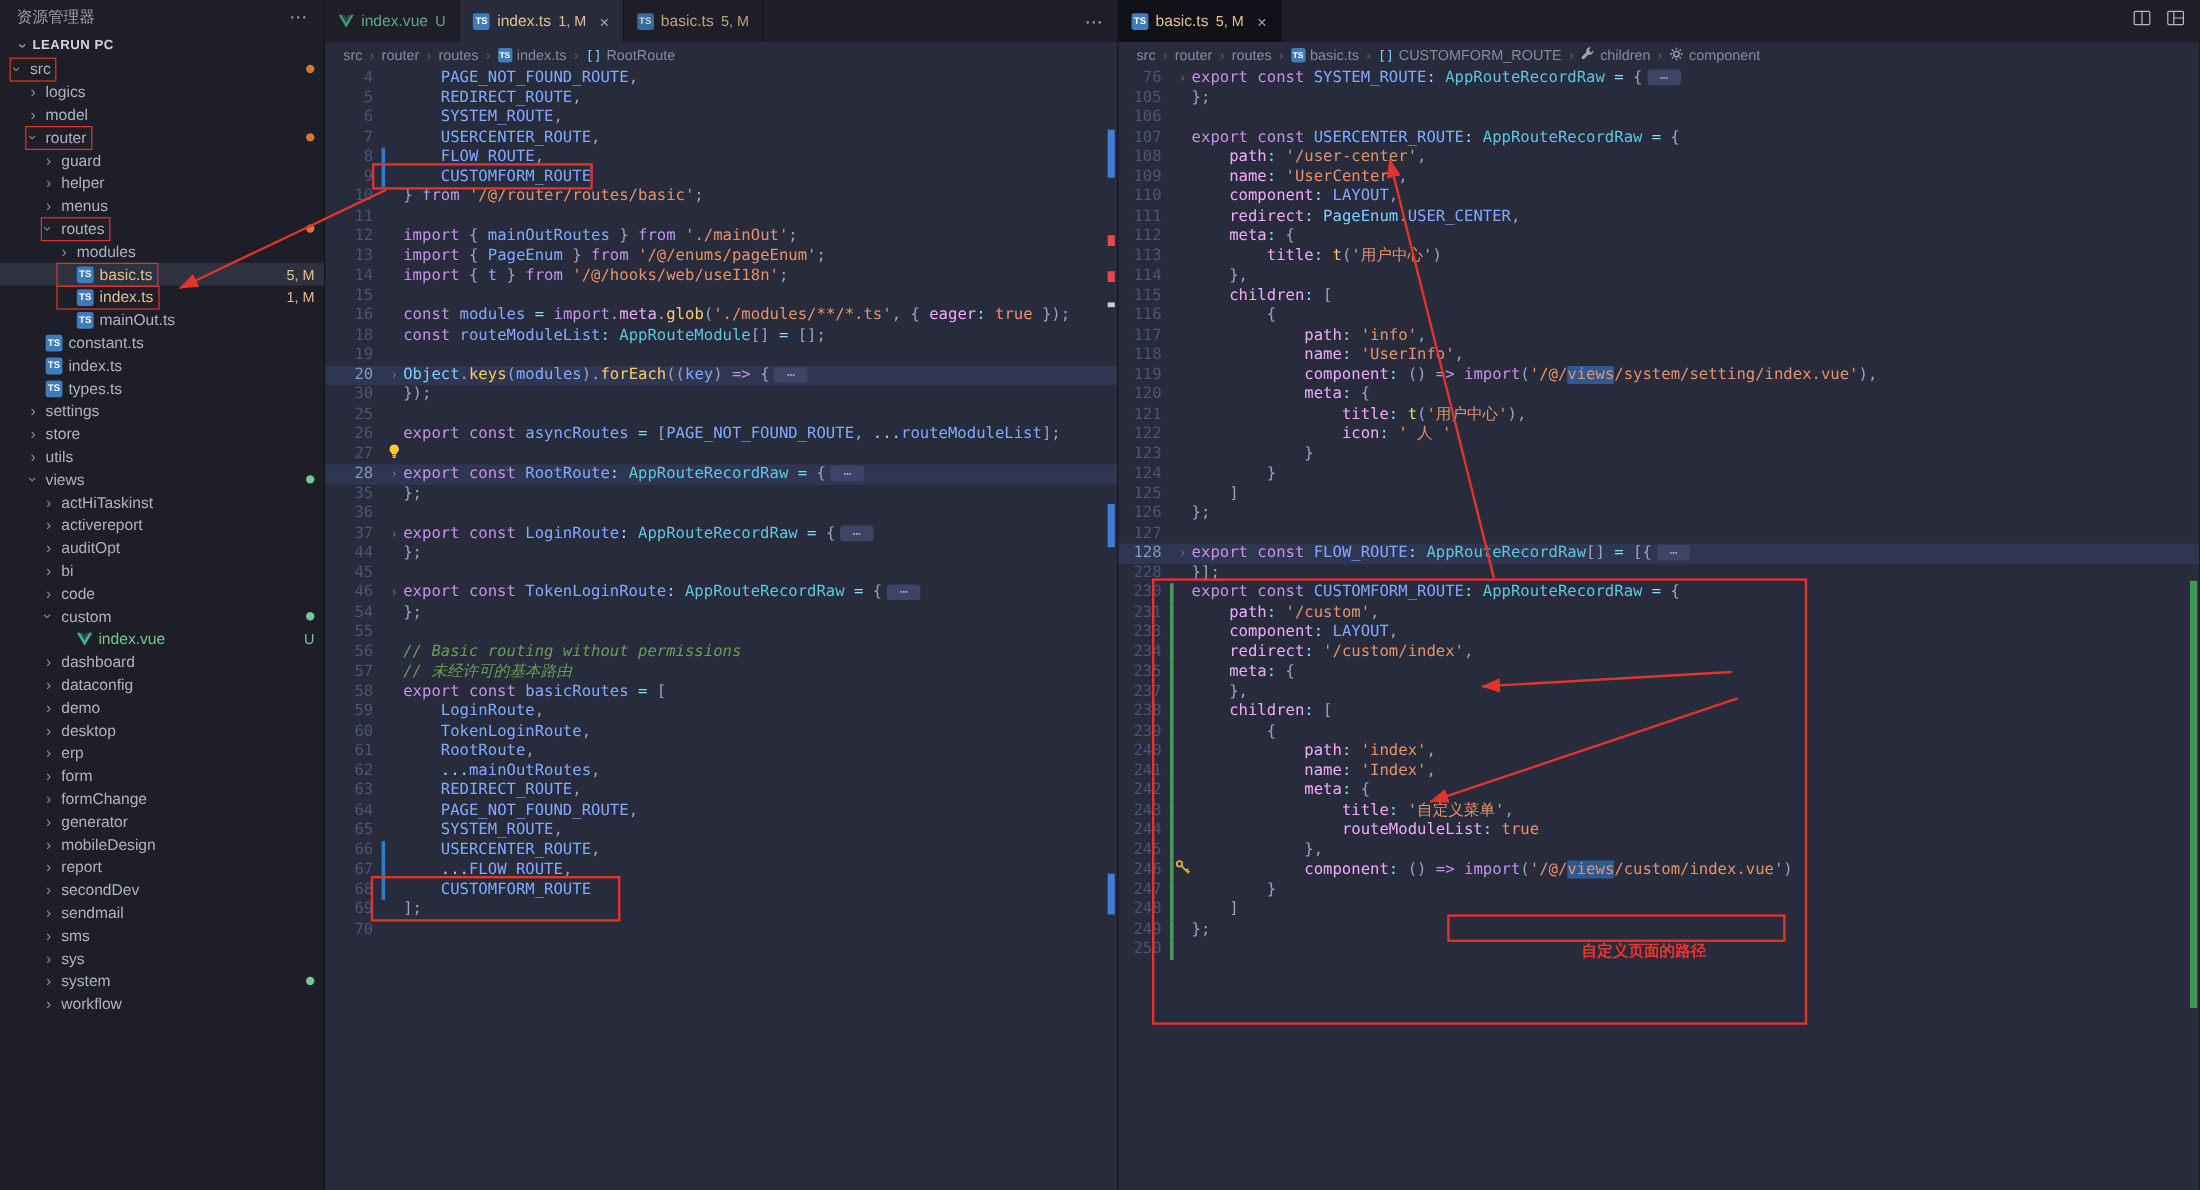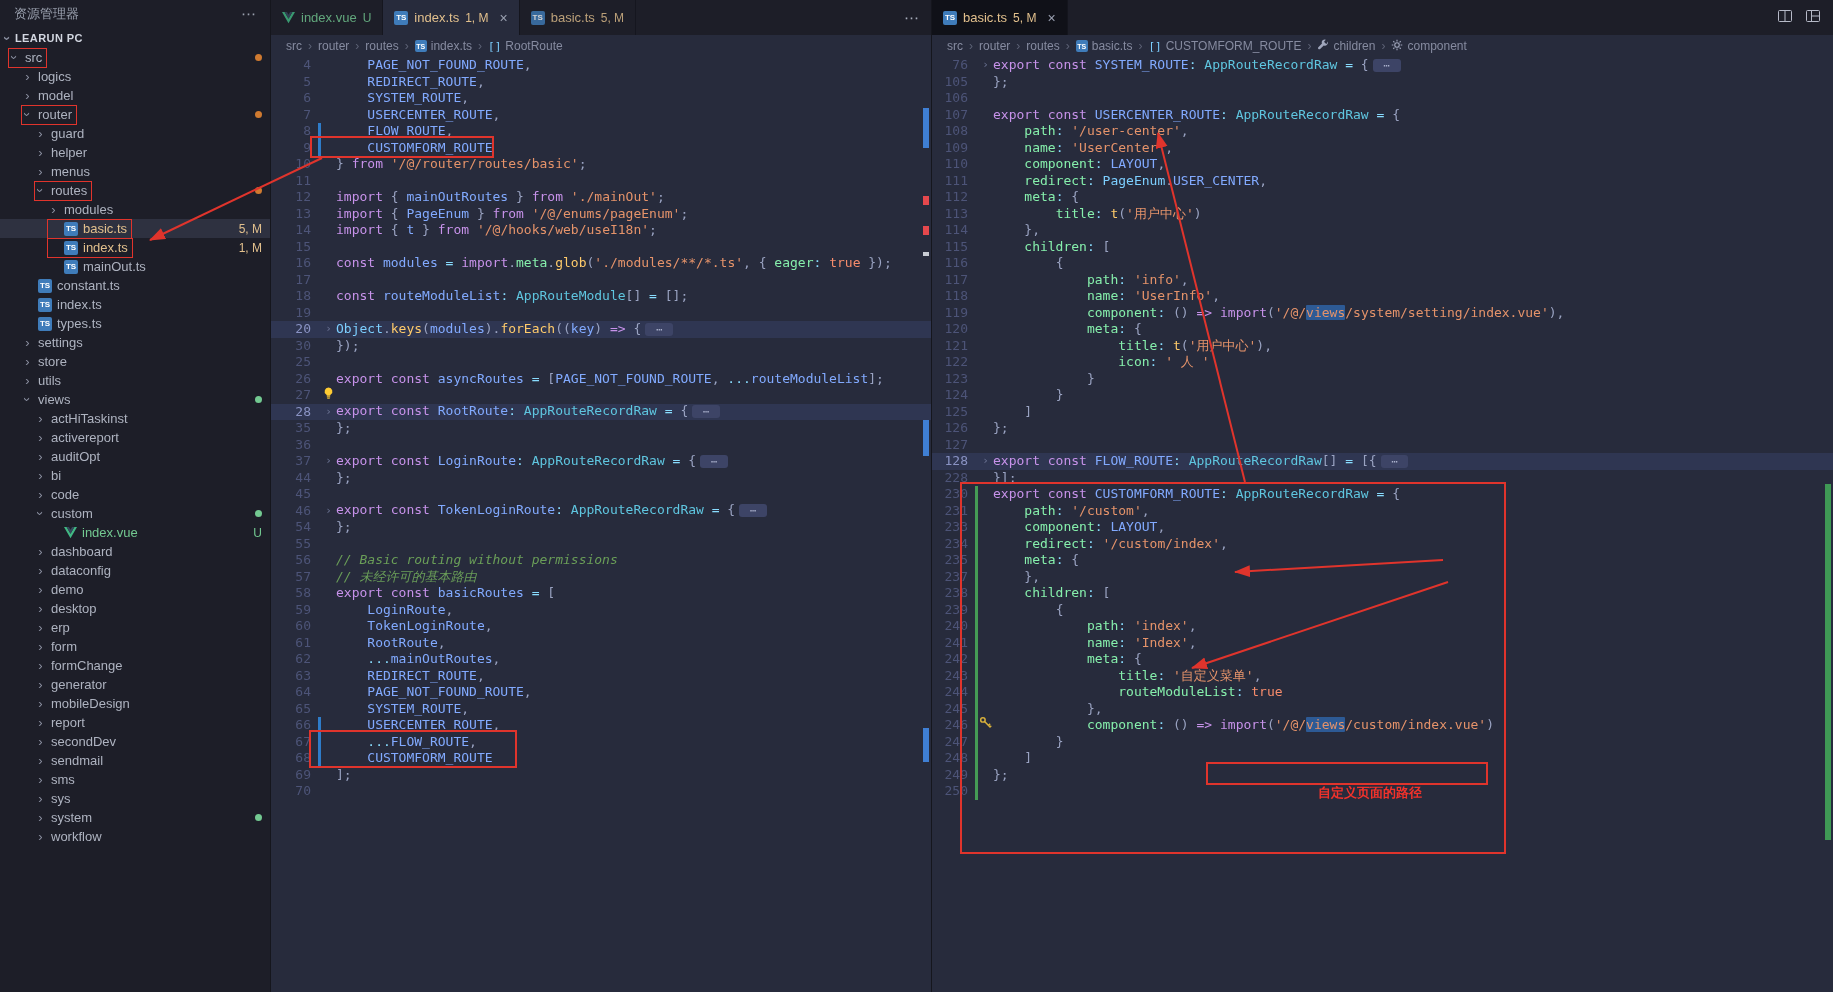--- a/index.html
+++ b/index.html
@@ -9,7 +9,7 @@
   #sidebar{position:absolute;left:0;top:0;width:270px;height:100%;background:#1d1e28;color:#aeb3c0;}
   .sb-header{height:28px;display:flex;align-items:center;padding:0 14px;color:#9aa0ae;font-size:13px;}
   .sb-more{margin-left:auto;color:#9aa0ae;font-size:15px;cursor:pointer;}
-  .ws-row{height:20px;display:flex;align-items:center;font-weight:700;font-size:11px;letter-spacing:.4px;color:#d2d6e0;padding:0 2px;}
+  .ws-row{height:20px;display:flex;align-items:center;font-weight:700;font-size:11px;letter-spacing:.4px;color:#d2d6e0;padding:0 14px;}
   .ws-row .chev{margin-right:2px;}
   #tree{position:absolute;top:48px;left:0;right:0;}
   .trow{height:19px;display:flex;align-items:center;font-size:13px;padding-right:8px;cursor:pointer;}

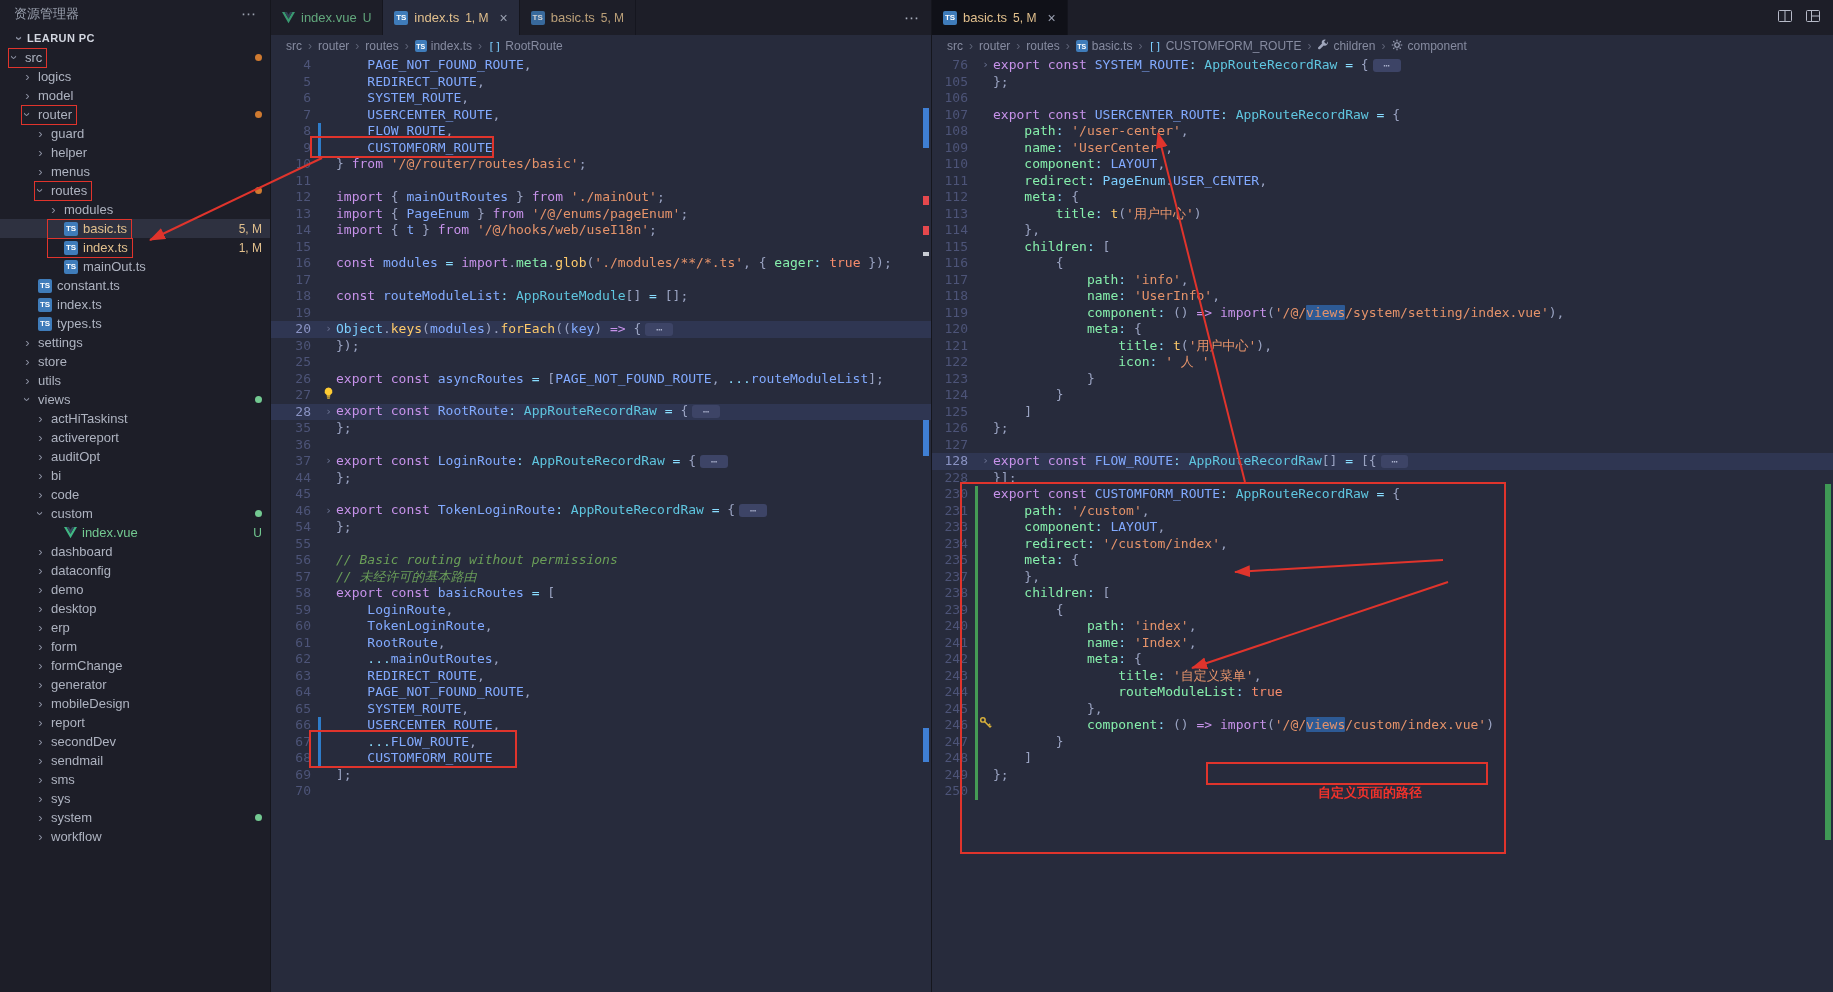--- a/index.html
+++ b/index.html
@@ -60,7 +60,7 @@
   .tk-ws{color:#d6deeb;} .tk-k{color:#c792ea;} .tk-v{color:#82aaff;}
   .tk-cls{color:#7dcfff;} .tk-ty{color:#5fc6e0;} .tk-st{color:#e5936a;}
   .tk-c{color:#6a9e58;font-style:italic;} .tk-p{color:#9aa3c2;} .tk-op{color:#89ddff;}
-  .tk-pr{color:#86efac;} .tk-fn{color:#ffcb6b;} .tk-b{color:#f78c6c;}
+  .tk-pr{color:#f0abfc;} .tk-fn{color:#ffcb6b;} .tk-b{color:#f78c6c;}
   .tk-ann{color:#f2322b;font-family:"Liberation Sans",sans-serif;font-weight:700;}
   .tk-fold{color:#aab1cc;background:#3d4466;border-radius:3px;padding:0 4px;margin-left:4px;font-size:11px;}
   .sel{background:#2d5a95;border-radius:1px;}

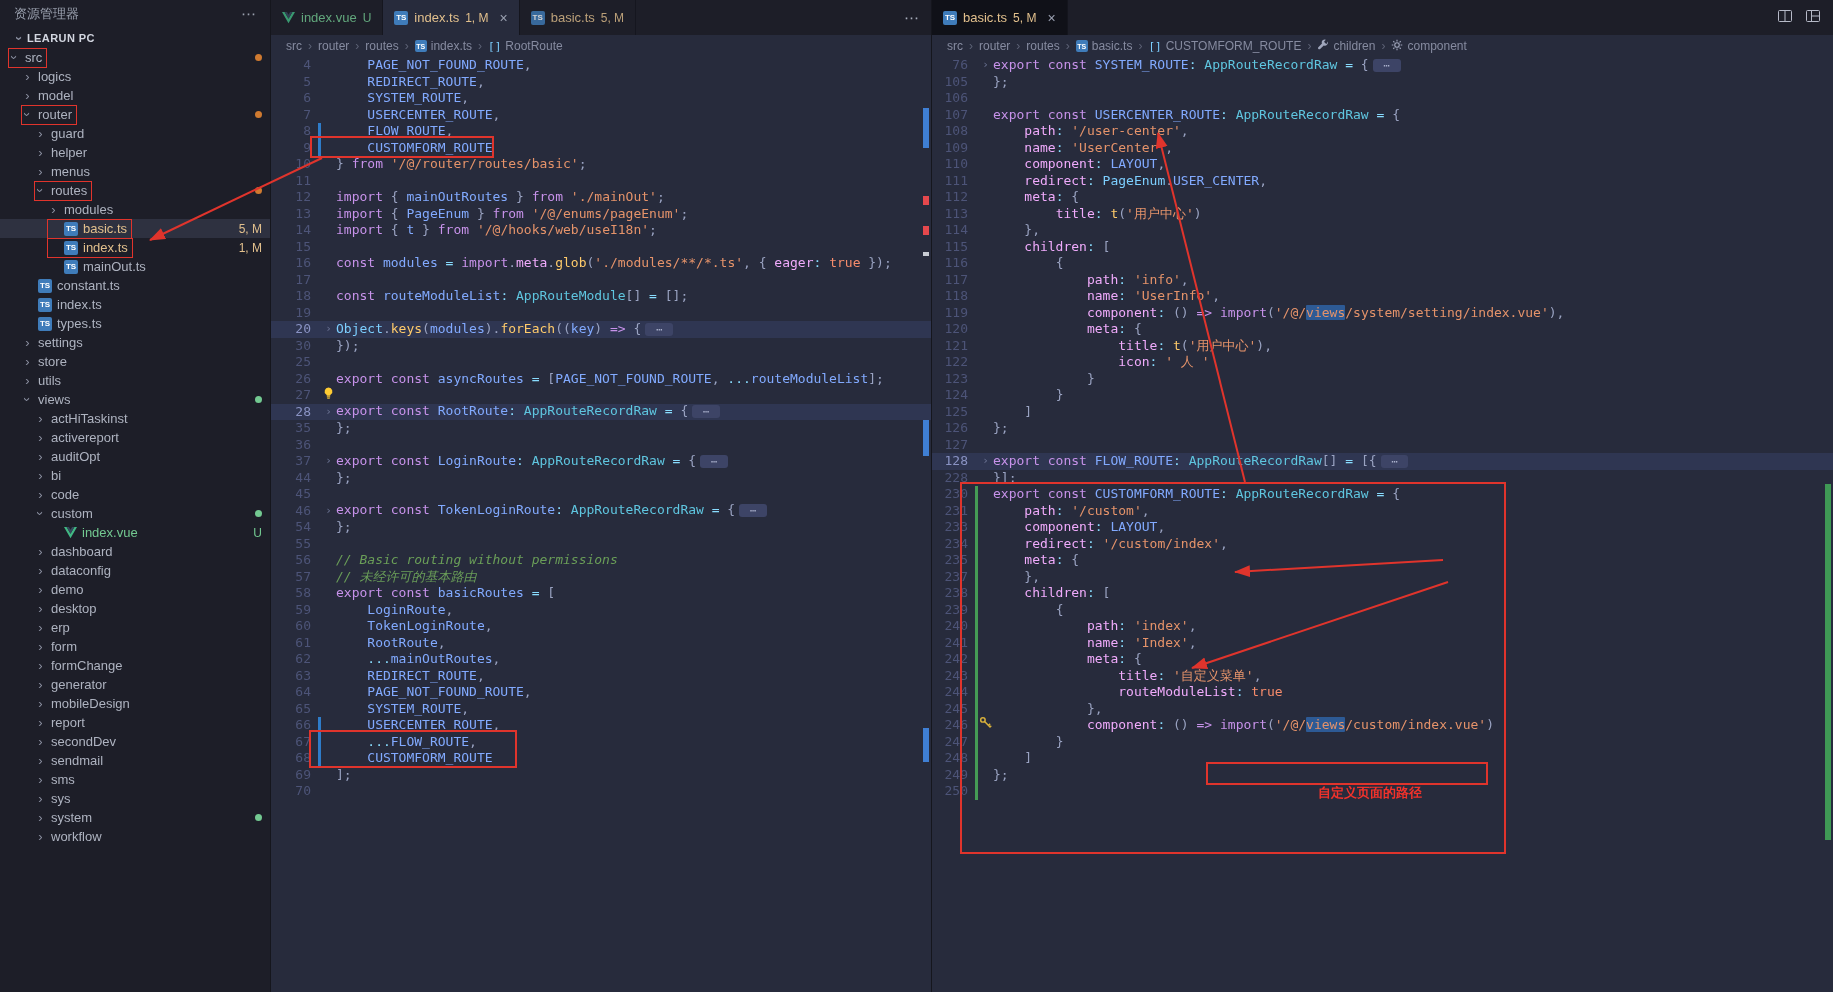--- a/index.html
+++ b/index.html
@@ -495,12 +495,6 @@
           <span class="lt"><span class="tk-k">const</span><span class="tk-ws"> </span><span class="tk-v">modules</span><span class="tk-ws"> </span><span class="tk-op">=</span><span class="tk-ws"> </span><span class="tk-k">import</span><span class="tk-p">.</span><span class="tk-pr">meta</span><span class="tk-p">.</span><span class="tk-fn">glob</span><span class="tk-p">(</span><span class="tk-st">'./modules/**/*.ts'</span><span class="tk-p">, { </span><span class="tk-pr">eager</span><span class="tk-op">: </span><span class="tk-b">true</span><span class="tk-p"> });</span></span>
         </div>
         <div class="cl">
-          <span class="ln">17</span>
-          <span class="gb"></span>
-          <span class="fc"></span>
-          <span class="lt"></span>
-        </div>
-        <div class="cl">
           <span class="ln">18</span>
           <span class="gb"></span>
           <span class="fc"></span>

